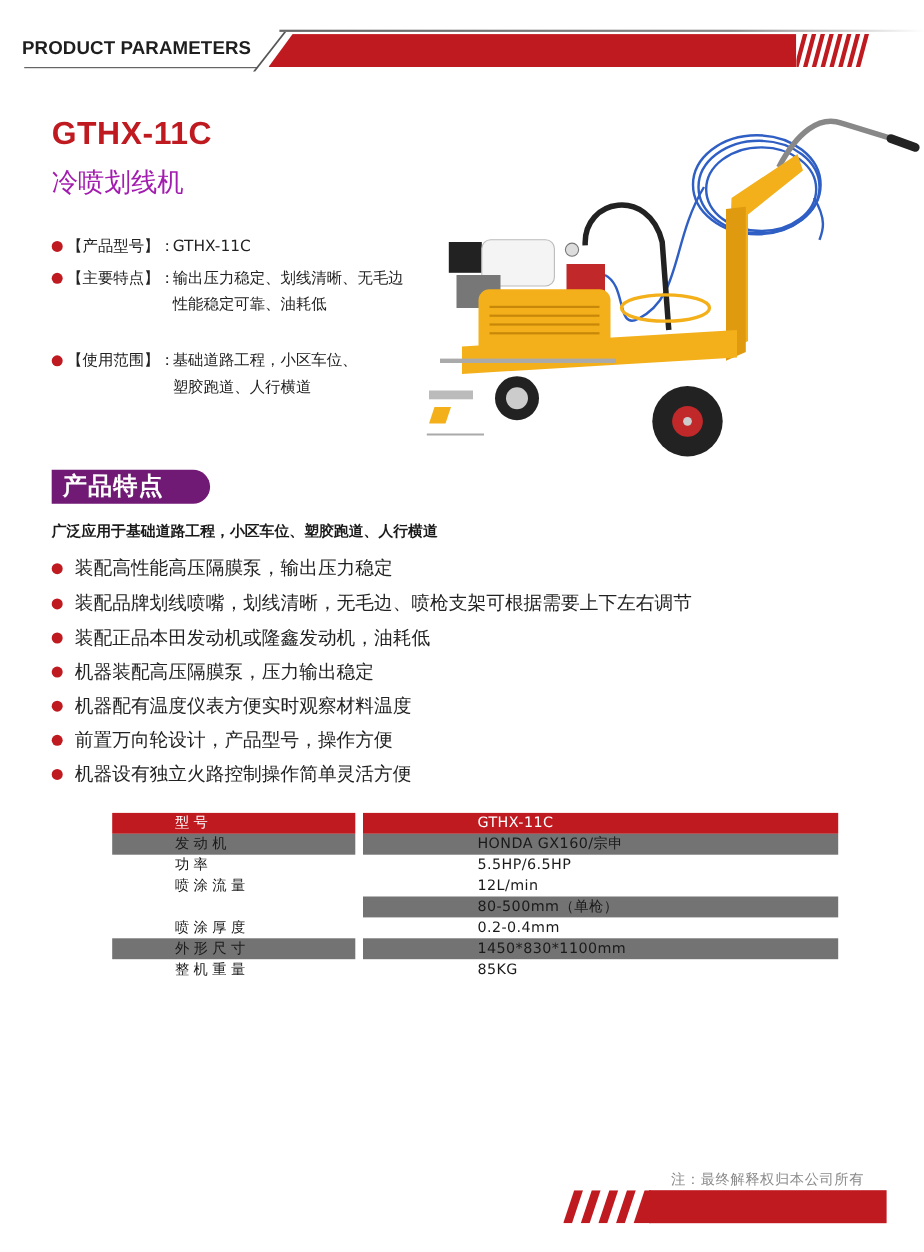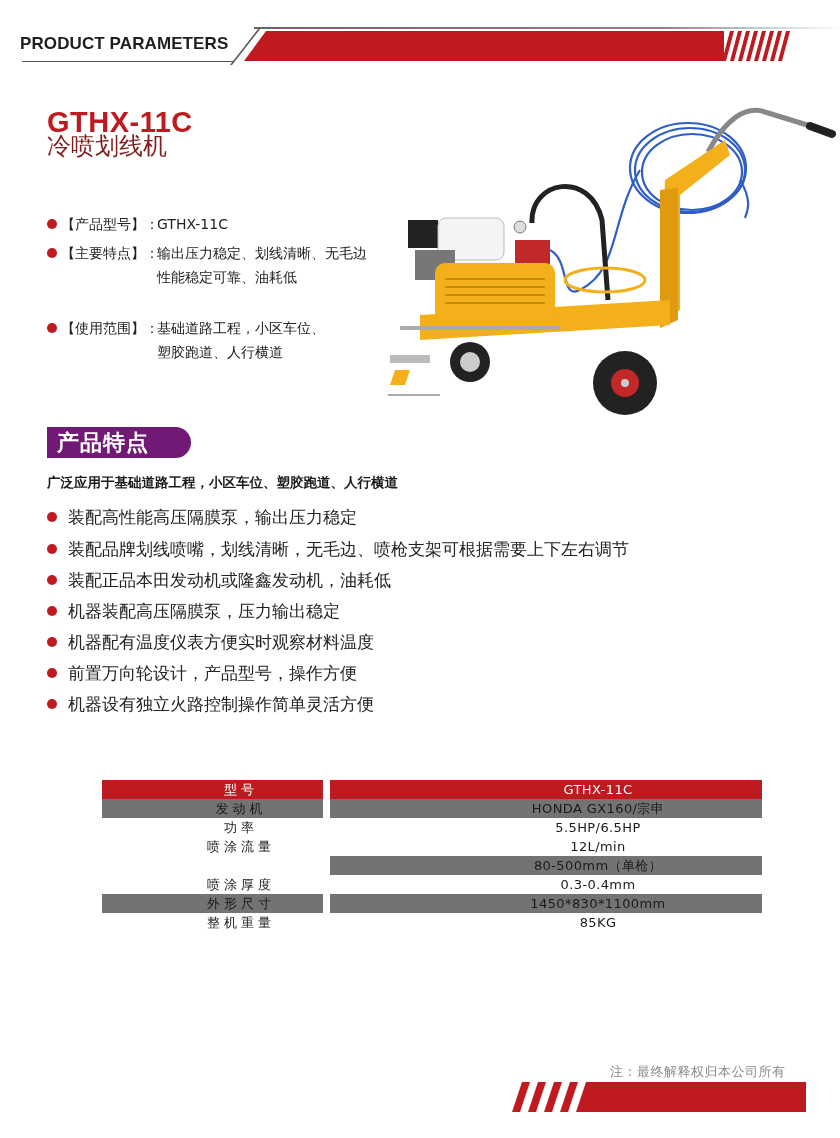--- a/index.html
+++ b/index.html
@@ -18,7 +18,7 @@
 
   
   .model-title { left:47px; top:106px; font-family:"Liberation Sans", sans-serif; font-weight:bold; font-size:29px; color:#c01a21; letter-spacing:0.5px; }
-  .model-sub { left:47px; top:130px; font-size:24px; color:#7f1d1d; font-weight:500; }
+  .model-sub { left:47px; top:150px; font-size:24px; color:#a21caf; font-weight:500; }
 
   
   .param { font-size:14px; color:#222; line-height:24px; }

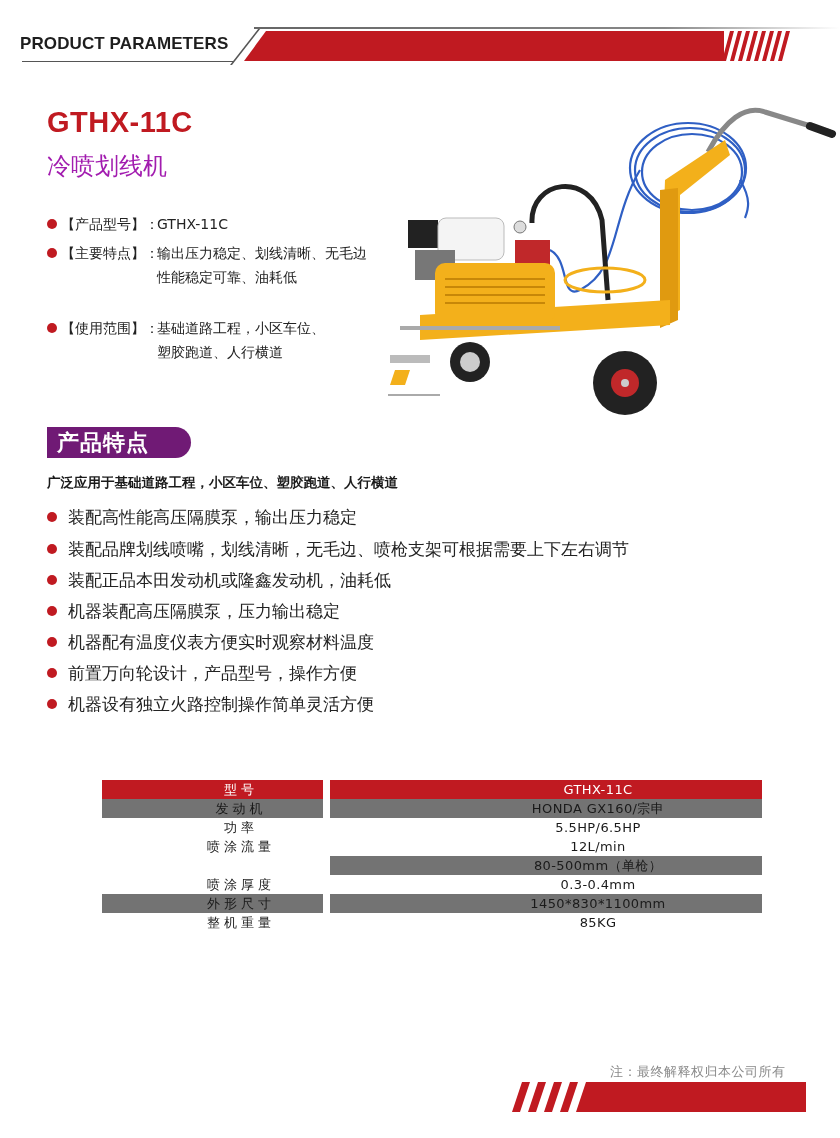--- a/index.html
+++ b/index.html
@@ -38,7 +38,7 @@
   .feat .txt { position:absolute; left:21px; top:0; }
 
   
-  .tbl { left:102px; top:780px; width:660px;text-align:center; }
+  .tbl { left:102px; top:739px; width:660px; }
   .row { position:relative; height:19px; }
   .cell { position:absolute; top:0; height:19px; line-height:19px; font-size:13px; }
   .c1 { left:0; width:221px; padding-left:57px; letter-spacing:4px; }

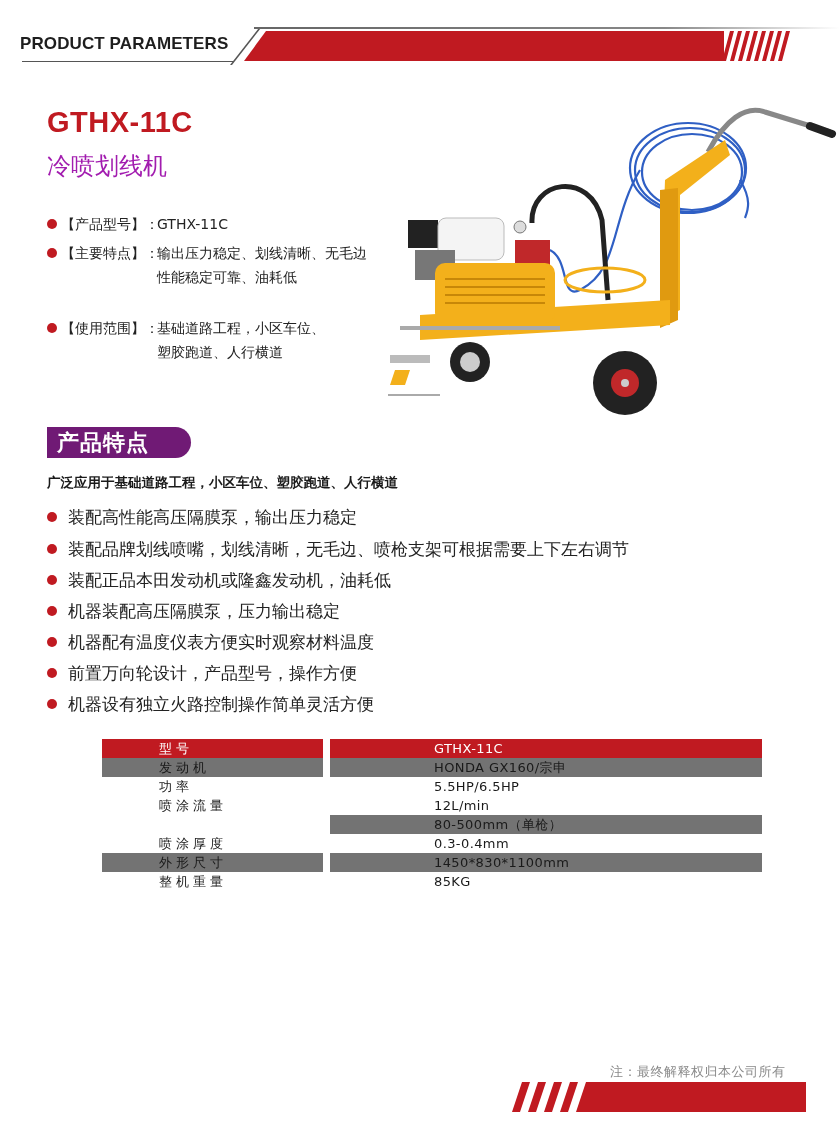--- a/index.html
+++ b/index.html
@@ -203,7 +203,7 @@
   </div>
   <div class="row plain">
     <div class="cell c1">喷涂厚度</div>
-    <div class="cell c2">0.3-0.4mm</div>
+    <div class="cell c2">0.2-0.4mm</div>
   </div>
   <div class="row alt">
     <div class="cell c1">外形尺寸</div>

